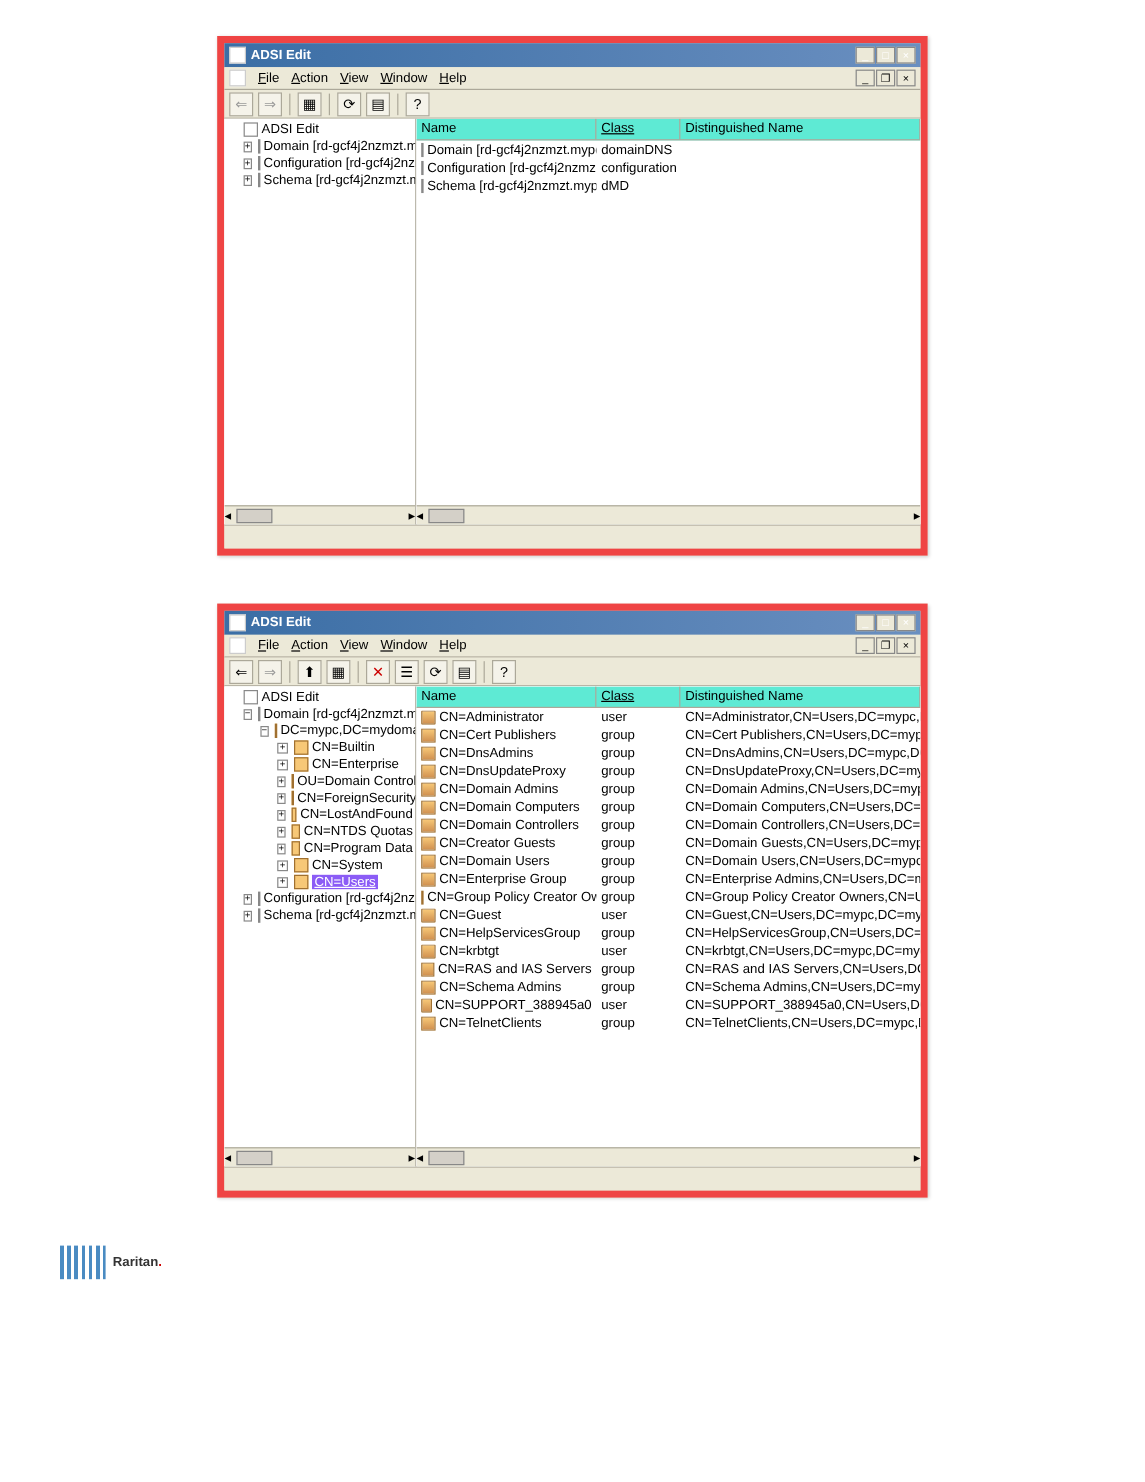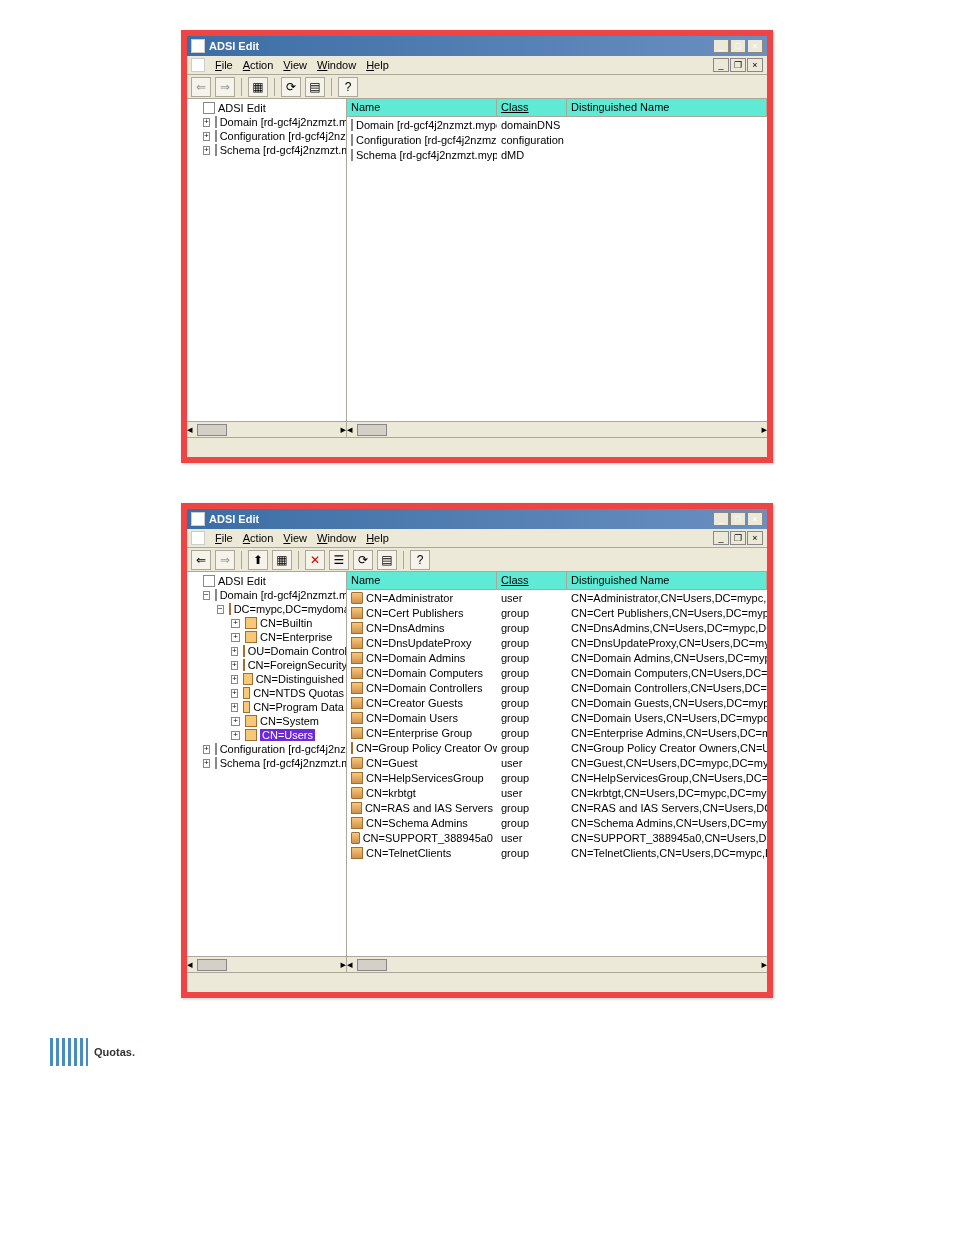--- a/index.html
+++ b/index.html
@@ -251,7 +251,7 @@
               <div class="tree-row indent3">
                 <span class="expander">+</span>
                 <span class="ti ti-fold"></span>
-                <span class="tree-label ">CN=Distinguished</span>
+                <span class="tree-label ">CN=LostAndFound</span>
               </div>
               <div class="tree-row indent3">
                 <span class="expander">+</span>

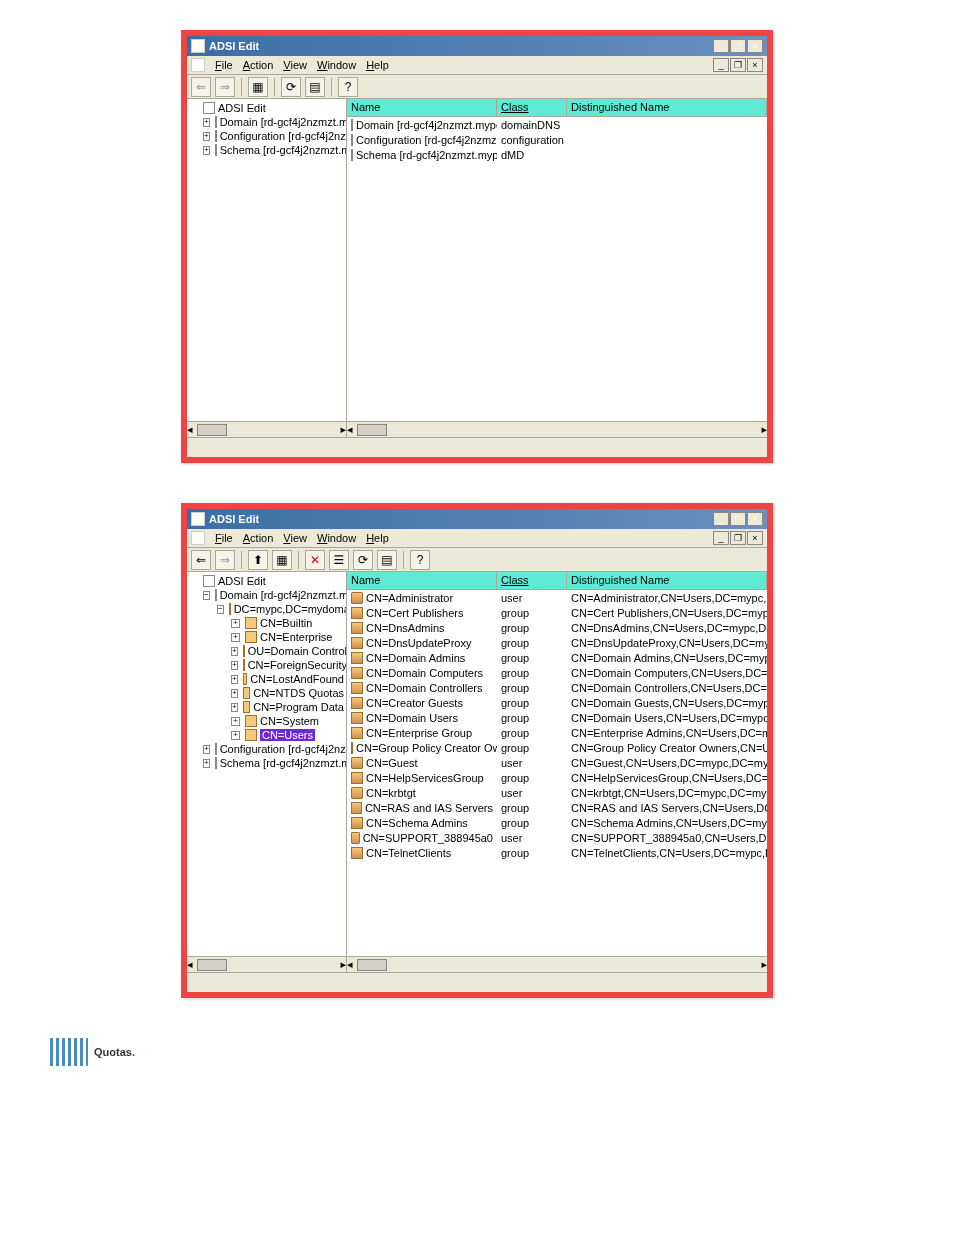--- a/index.html
+++ b/index.html
@@ -31,7 +31,7 @@
   .ti-fold { background:#f7c877; border:1px solid #a07030;}
   .ti-fold-open { background:#f7dca8; border:1px solid #a07030;}
   .tree-label { }
-  .tree-label.sel { background:#6d28d9; color:#fff; padding:0 2px;}
+  .tree-label.sel { background:#8b5cf6; color:#fff; padding:0 2px;text-decoration:underline;}
   .indent1 { padding-left:14px;}
   .indent2 { padding-left:28px;}
   .indent3 { padding-left:42px;}

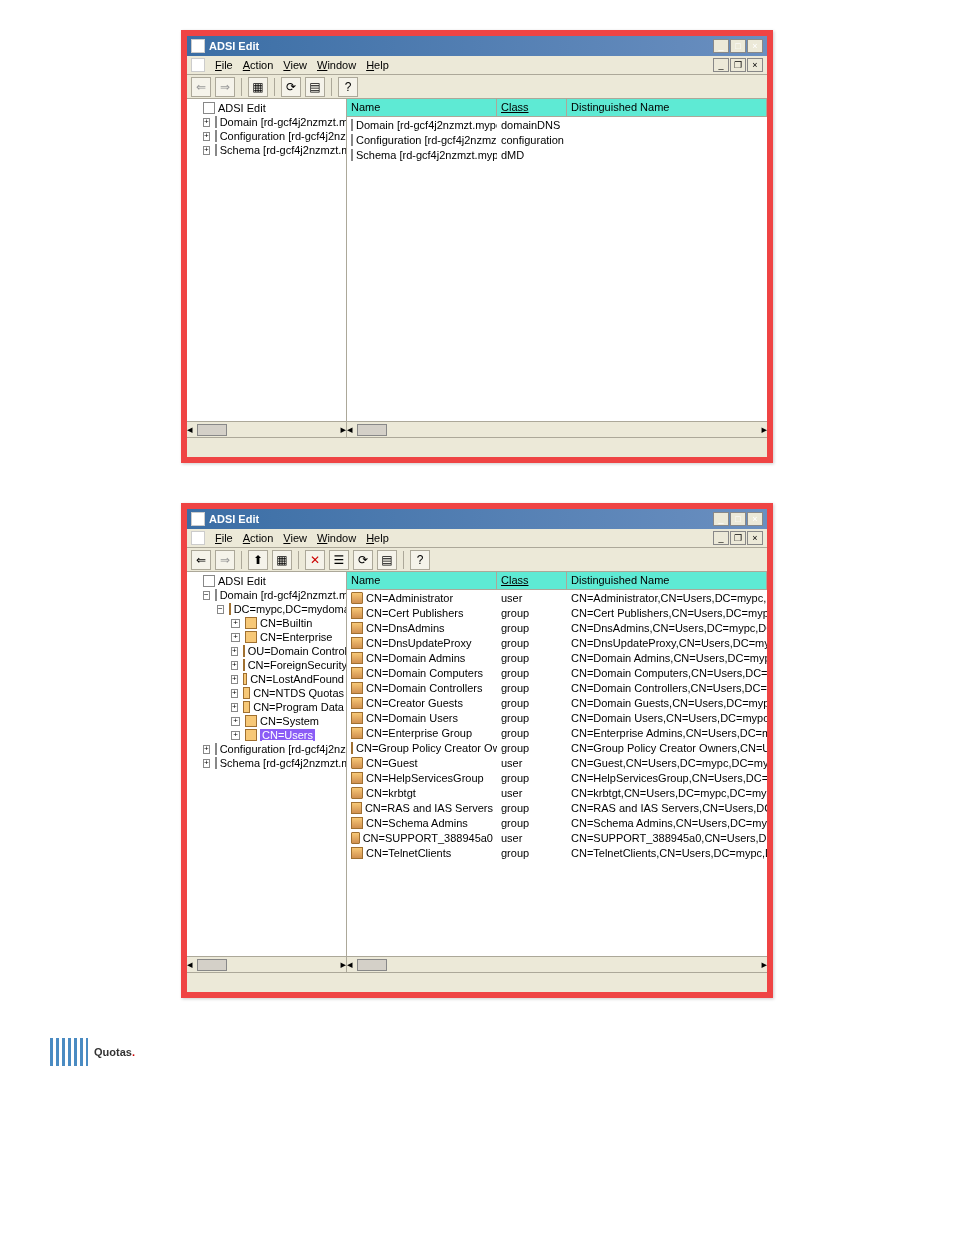--- a/index.html
+++ b/index.html
@@ -455,7 +455,7 @@
 
 <div class="logo">
   <span class="logo-icon"></span>
-  <span><span>Quotas</span><span class="logo-dot">.</span></span>
+  <span><span>Raritan</span><span class="logo-dot">.</span></span>
 </div>
 
 </div>

